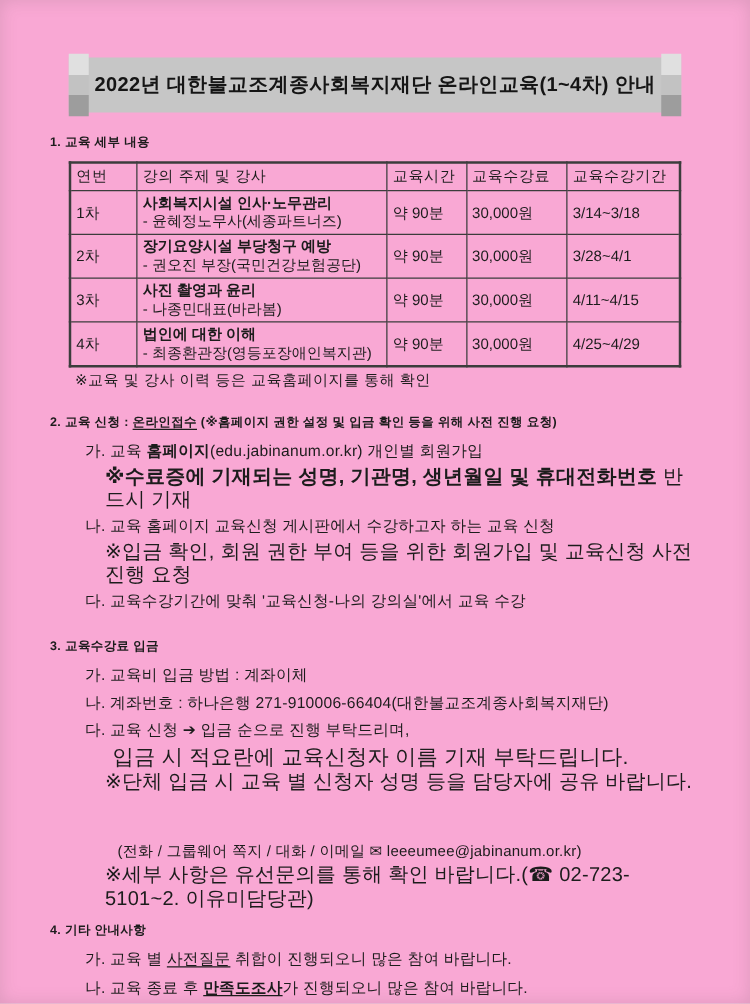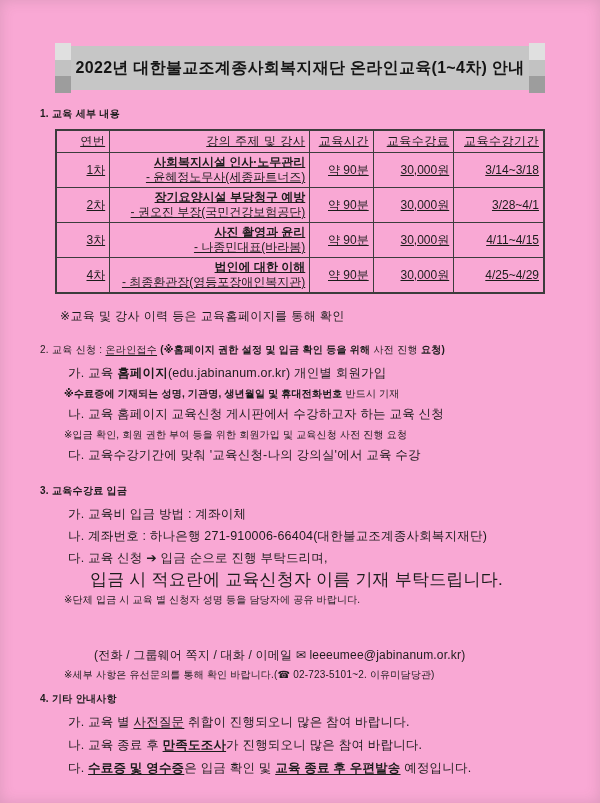--- a/index.html
+++ b/index.html
@@ -54,7 +54,7 @@
   table.course th,table.course td{
     border:1px solid #3c3c3c;
     padding:2px 4px;box-sizing:border-box;
-    text-align:right;vertical-align:middle;text-decoration:underline;
+    text-align:left;vertical-align:middle;
   }
   table.course{border:2px solid #3c3c3c;}
   table.course th{height:21px;font-weight:normal;letter-spacing:.5px;}

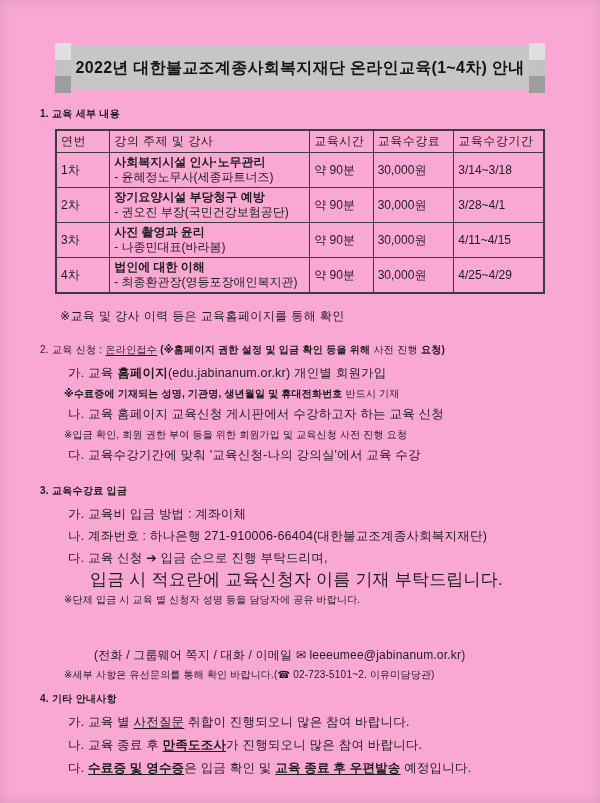--- a/index.html
+++ b/index.html
@@ -62,7 +62,7 @@
   td.topic-cell{text-align:left;padding-left:7px;}
   .topic-title{font-weight:bold;line-height:15px;}
   .topic-lect{line-height:15px;}
-  .table-note{margin-left:20px;margin-top:14px;font-size:12px;letter-spacing:.4px;}
+  .table-note{margin-left:20px;margin-top:2px;font-size:12px;letter-spacing:.4px;}
   
   .section{margin-top:18px;}
   .section.s4{margin-top:8px;}

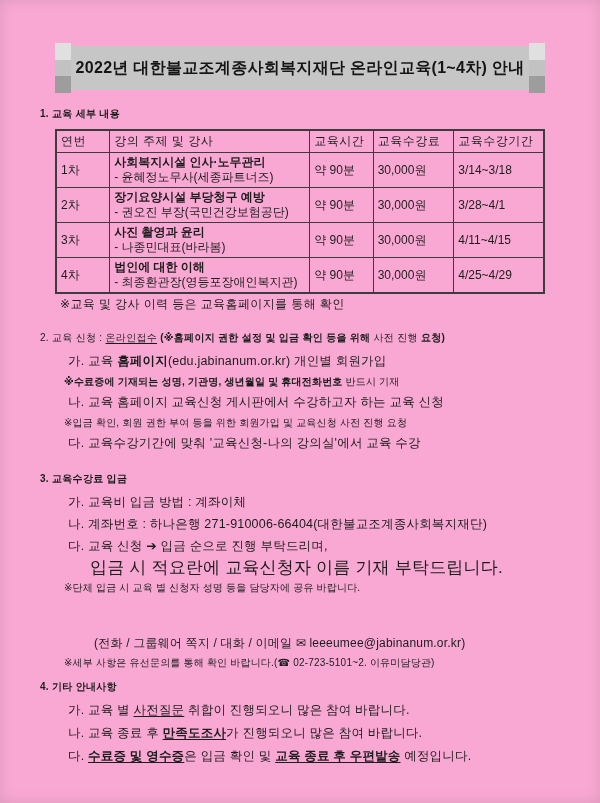--- a/index.html
+++ b/index.html
@@ -39,7 +39,7 @@
   
   .sec-heading{font-size:10px;font-weight:bold;letter-spacing:.3px;}
   .sec1-heading{margin-top:17px;}
-  .sec-heading .b{font-weight:normal;}
+  .sec-heading .b{font-weight:bold;}
   
   table.course{
     margin-left:15px;margin-top:8px;

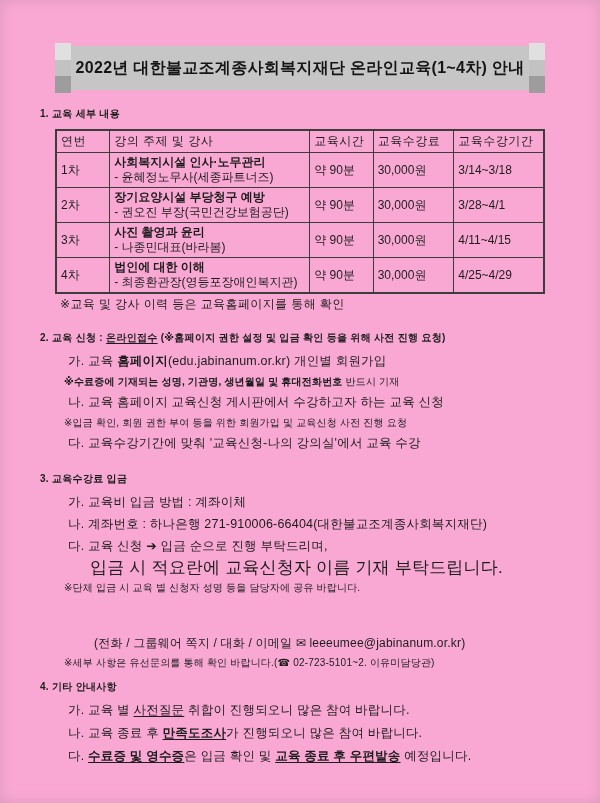--- a/index.html
+++ b/index.html
@@ -69,7 +69,7 @@
   .item{font-size:12.5px;line-height:22px;margin-left:28px;letter-spacing:.2px;}
   .item.first{margin-top:5px;}
   .cont{font-size:17px;line-height:21px;margin-left:50px;letter-spacing:.2px;}
-  .subnote{font-size:10px;line-height:19px;margin-left:24px;letter-spacing:.2px;}
+  .subnote{font-size:16px;line-height:19px;margin-left:44px;letter-spacing:.2px;}
   .paren{font-size:12px;line-height:19px;margin-left:54px;letter-spacing:.2px;margin-top:37px;}
   .s4 .item{line-height:23px;}
   .b{font-weight:bold;}

